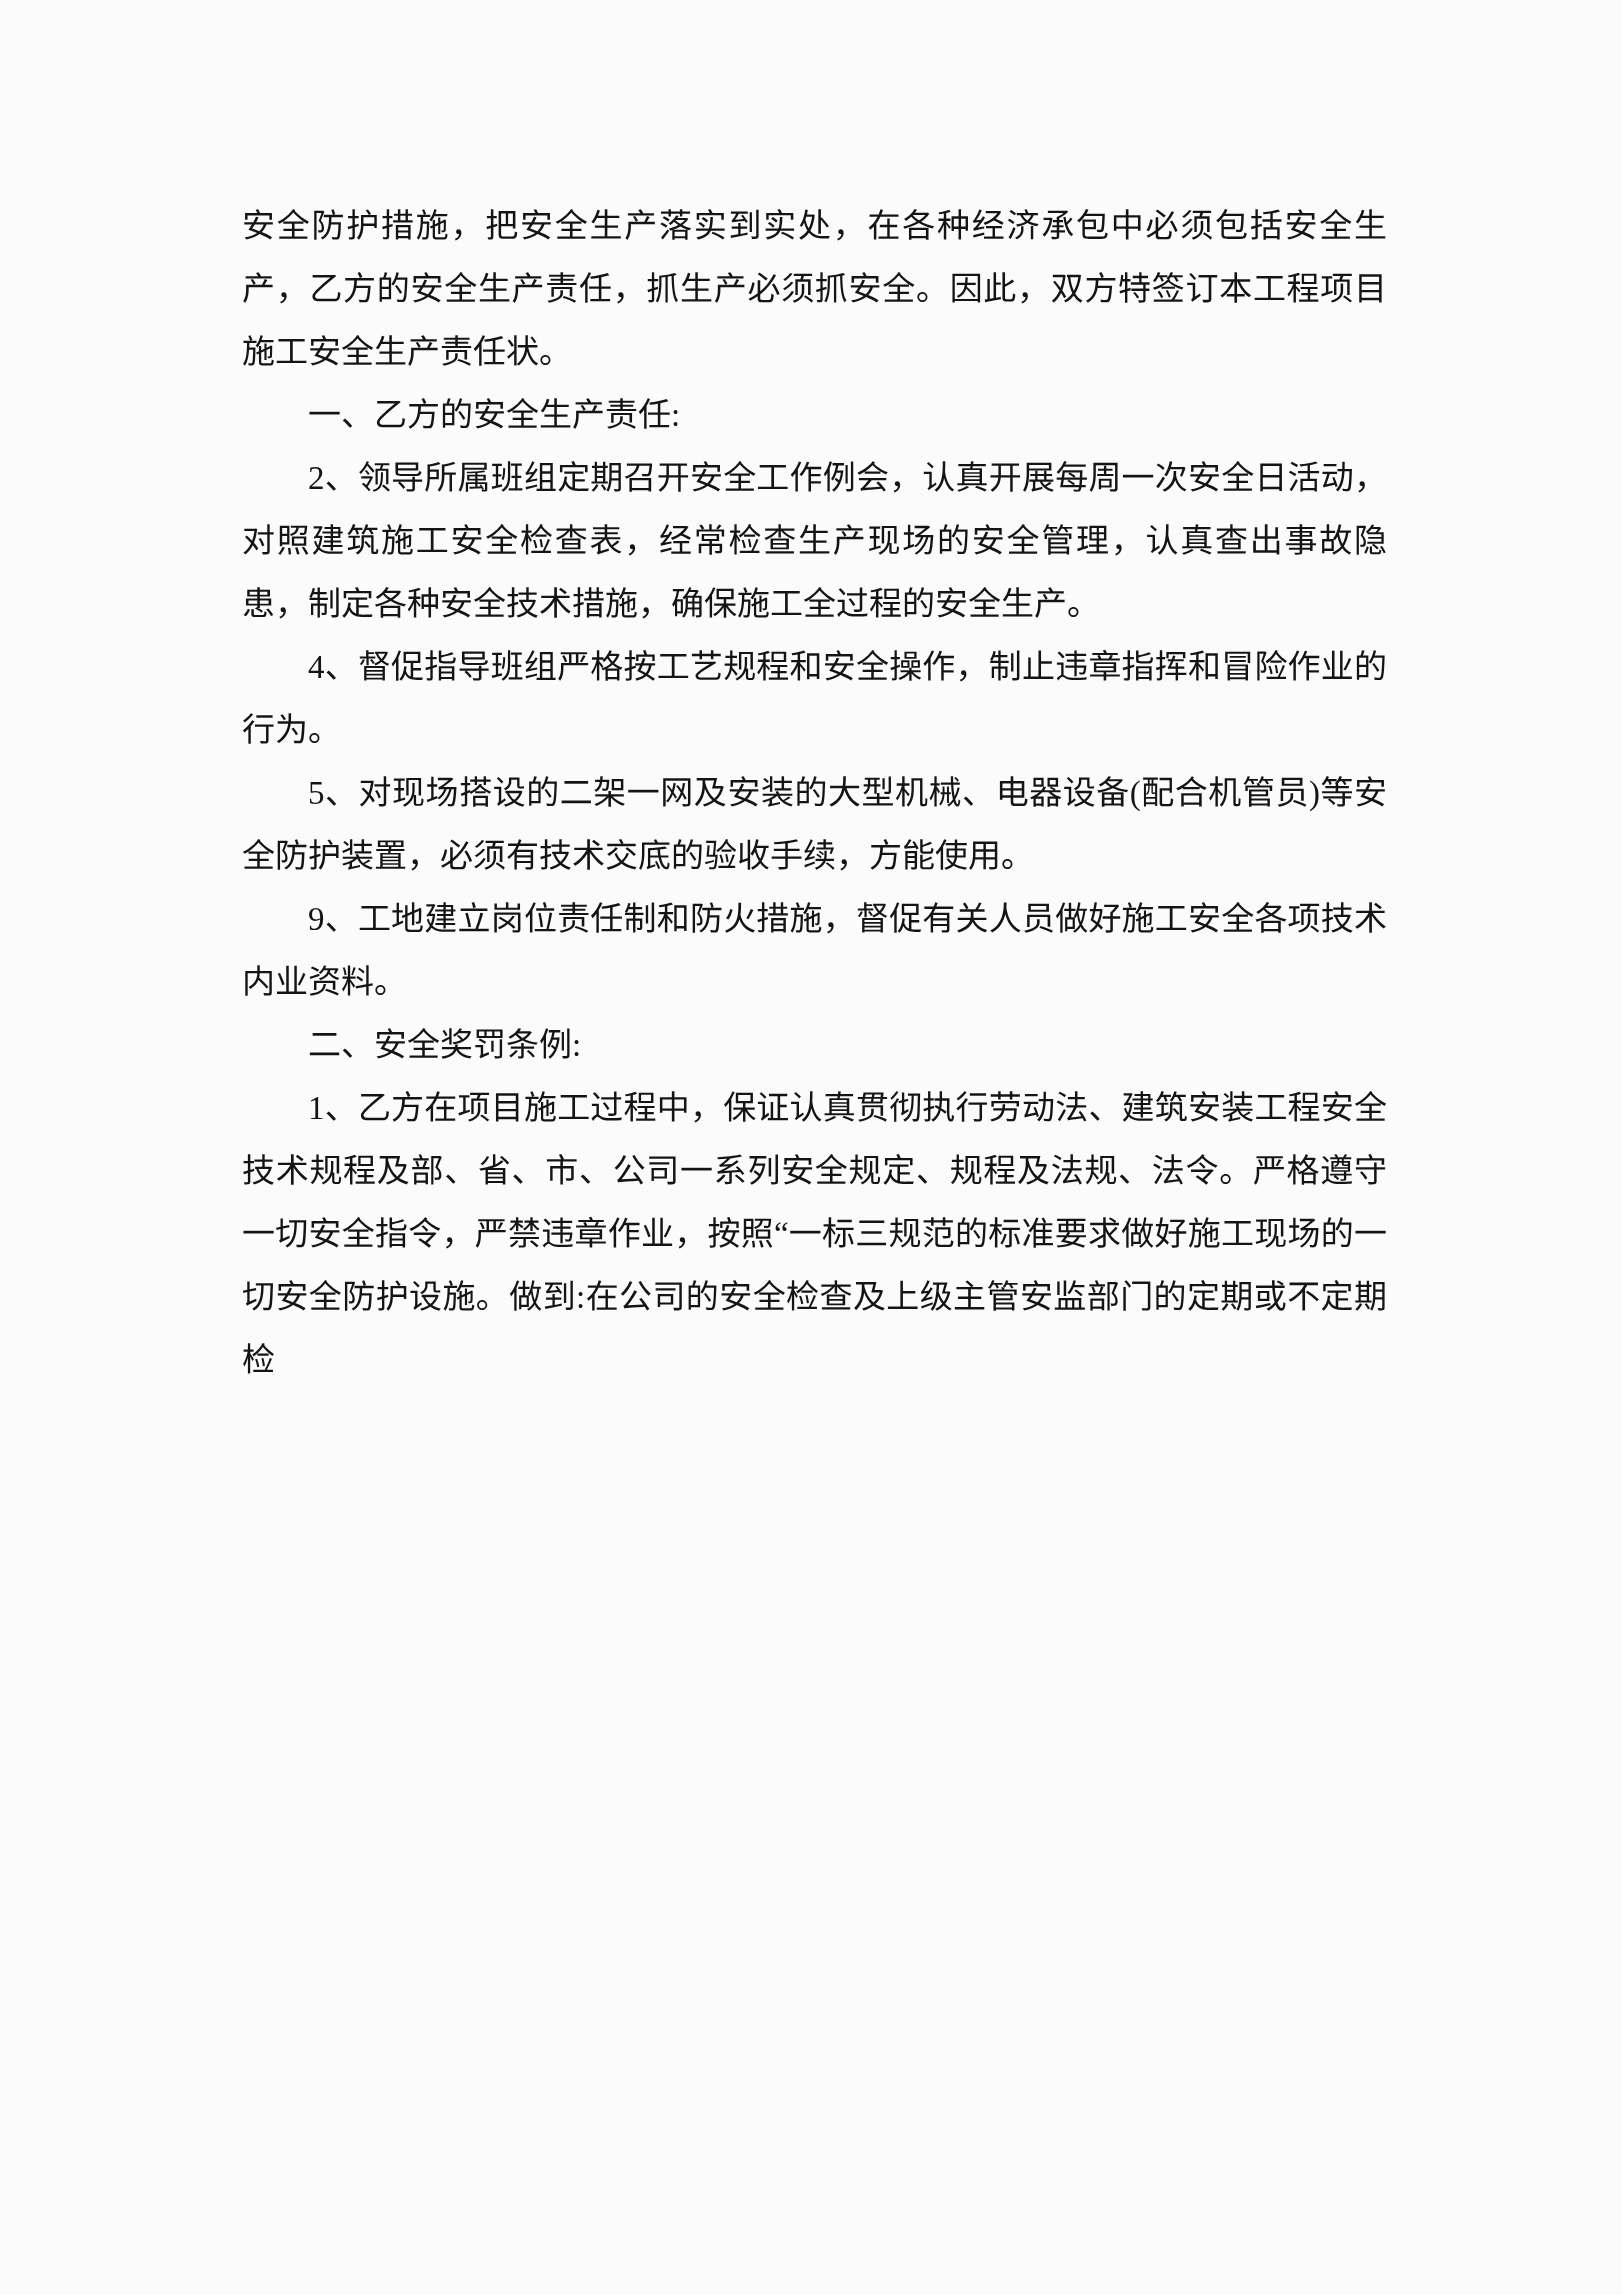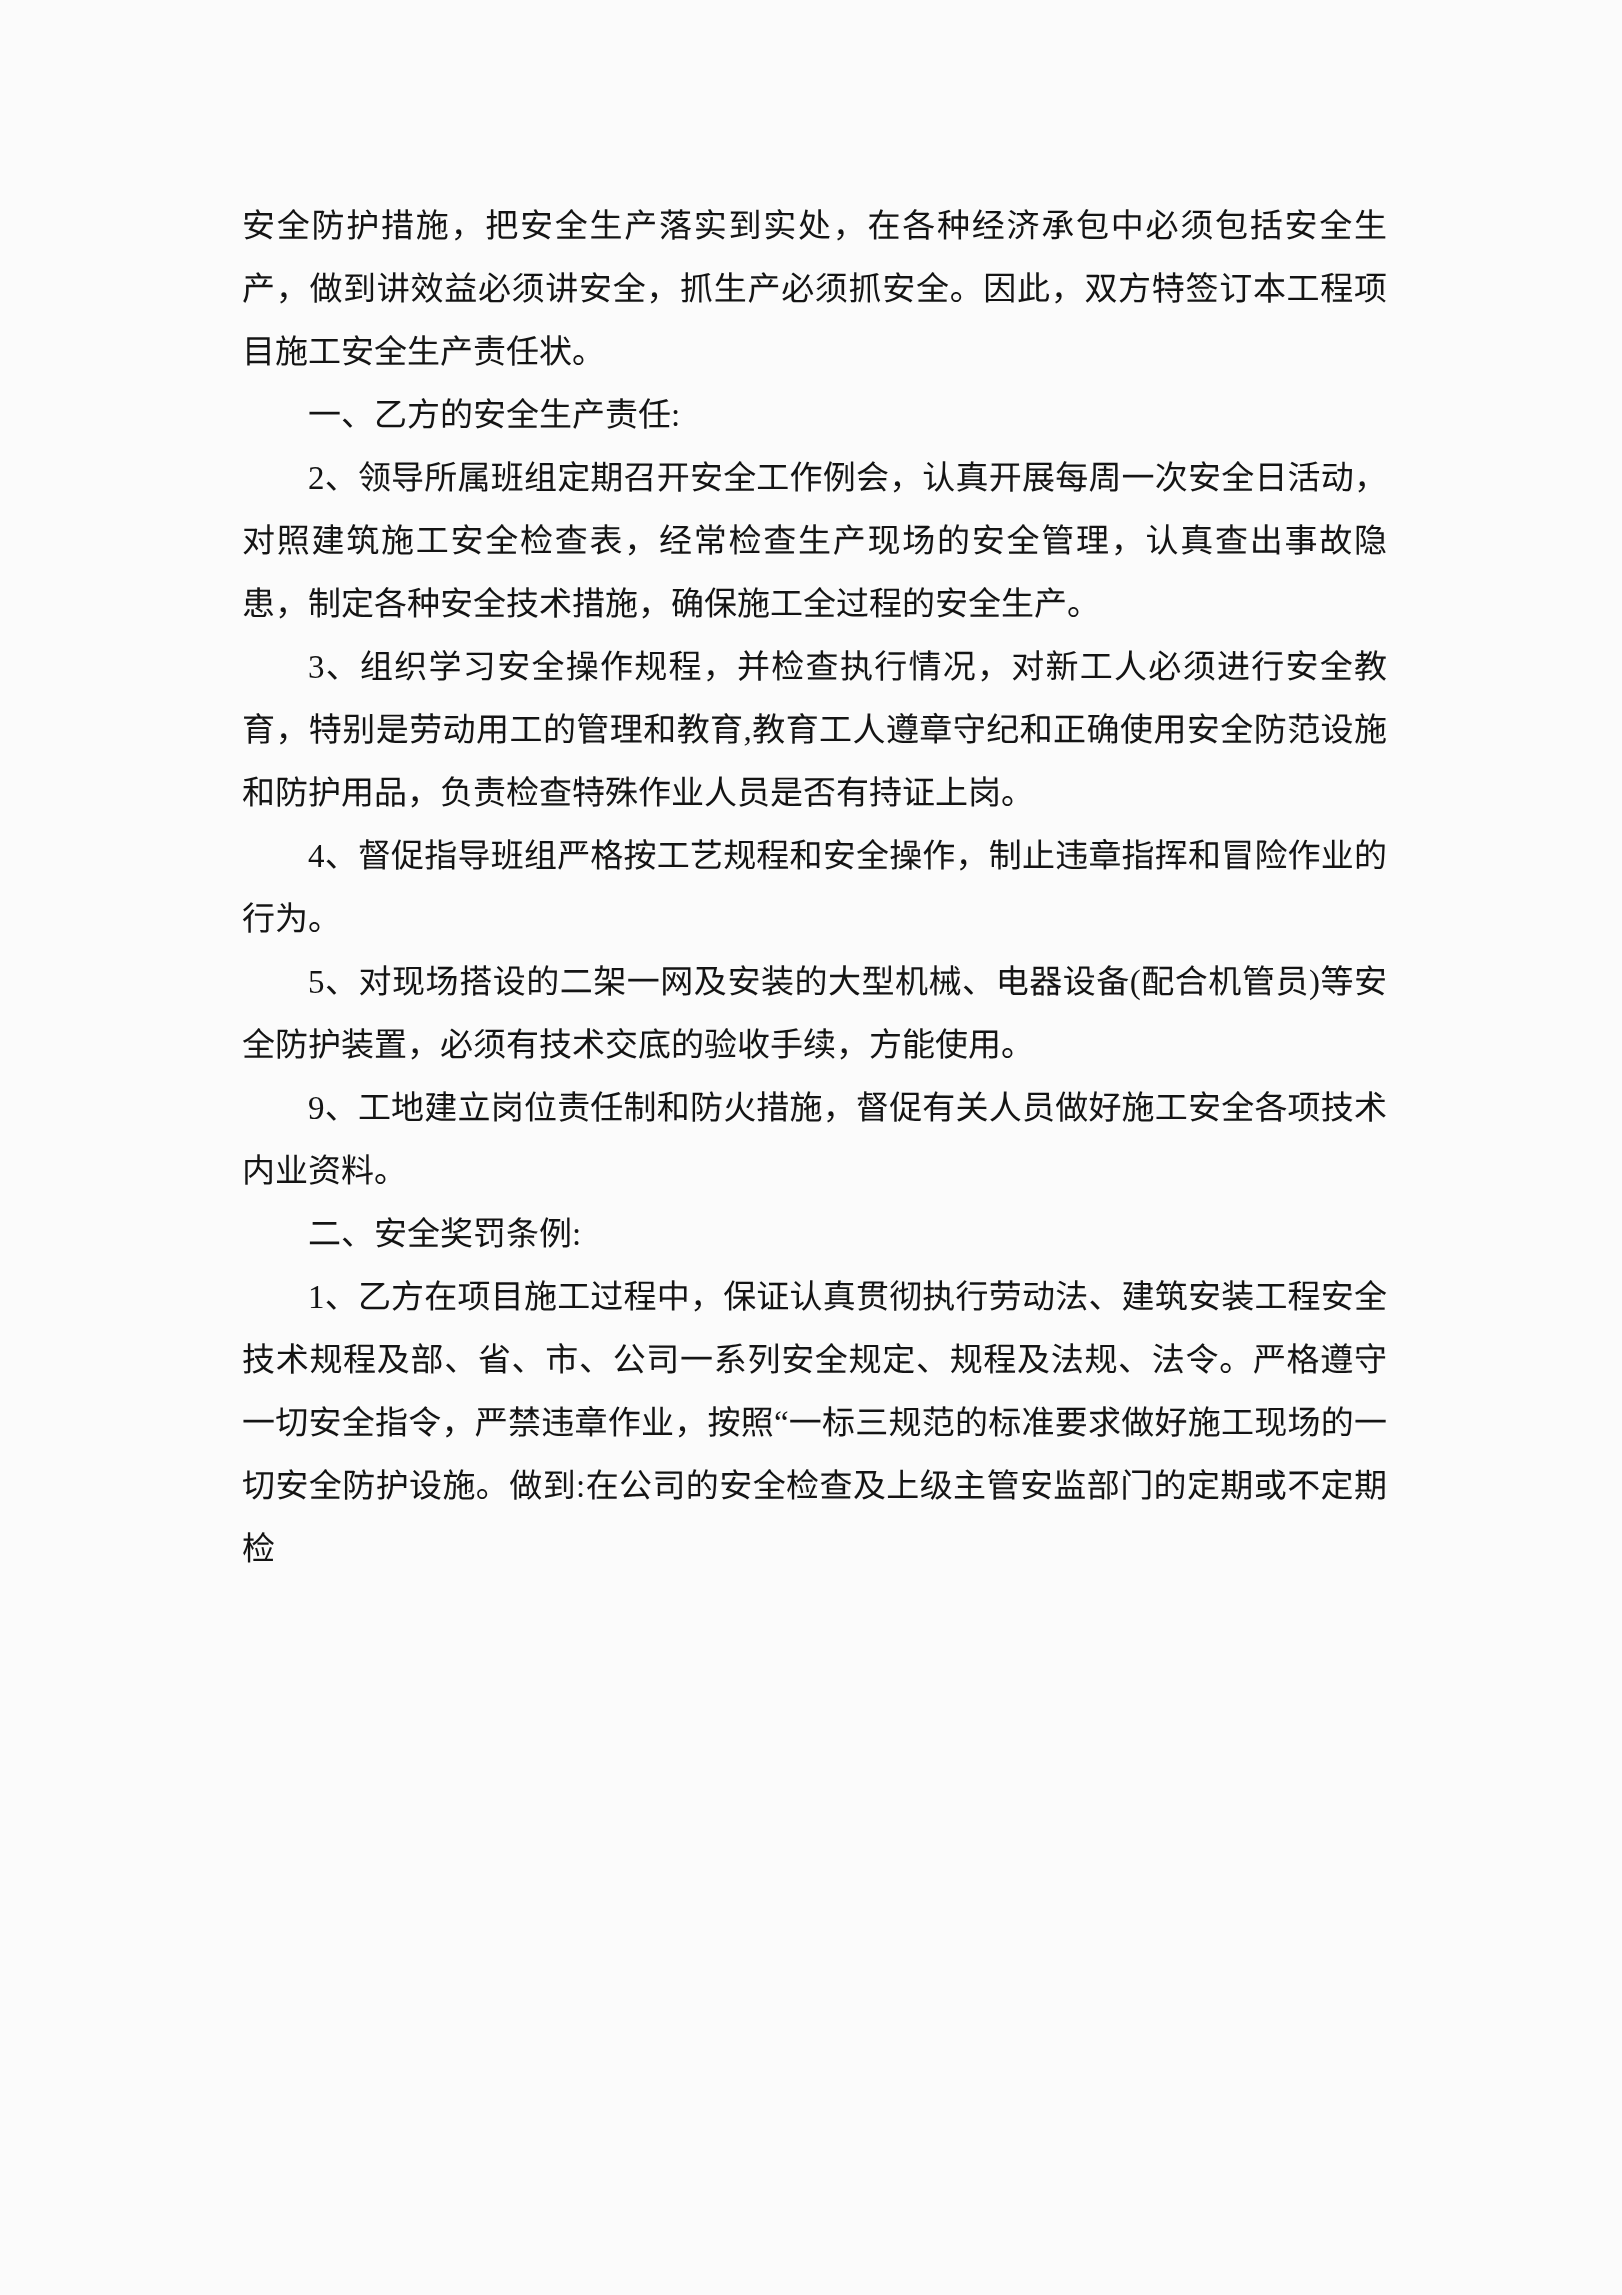--- a/index.html
+++ b/index.html
@@ -43,7 +43,7 @@
 
 <div class="page">
   <div class="doc-body">
-    <p class="no-indent">安全防护措施，把安全生产落实到实处，在各种经济承包中必须包括安全生产，做到讲效益必须讲安全，抓生产必须抓安全。因此，双方特签订本工程项目施工安全生产责任状。</p>
+    <p class="no-indent">安全防护措施，把安全生产落实到实处，在各种经济承包中必须包括安全生产，乙方的安全生产责任，抓生产必须抓安全。因此，双方特签订本工程项目施工安全生产责任状。</p>
     <p>一、乙方的安全生产责任:</p>
     <p>2、领导所属班组定期召开安全工作例会，认真开展每周一次安全日活动，对照建筑施工安全检查表，经常检查生产现场的安全管理，认真查出事故隐患，制定各种安全技术措施，确保施工全过程的安全生产。</p>
     <p>3、组织学习安全操作规程，并检查执行情况，对新工人必须进行安全教育，特别是劳动用工的管理和教育,教育工人遵章守纪和正确使用安全防范设施和防护用品，负责检查特殊作业人员是否有持证上岗。</p>

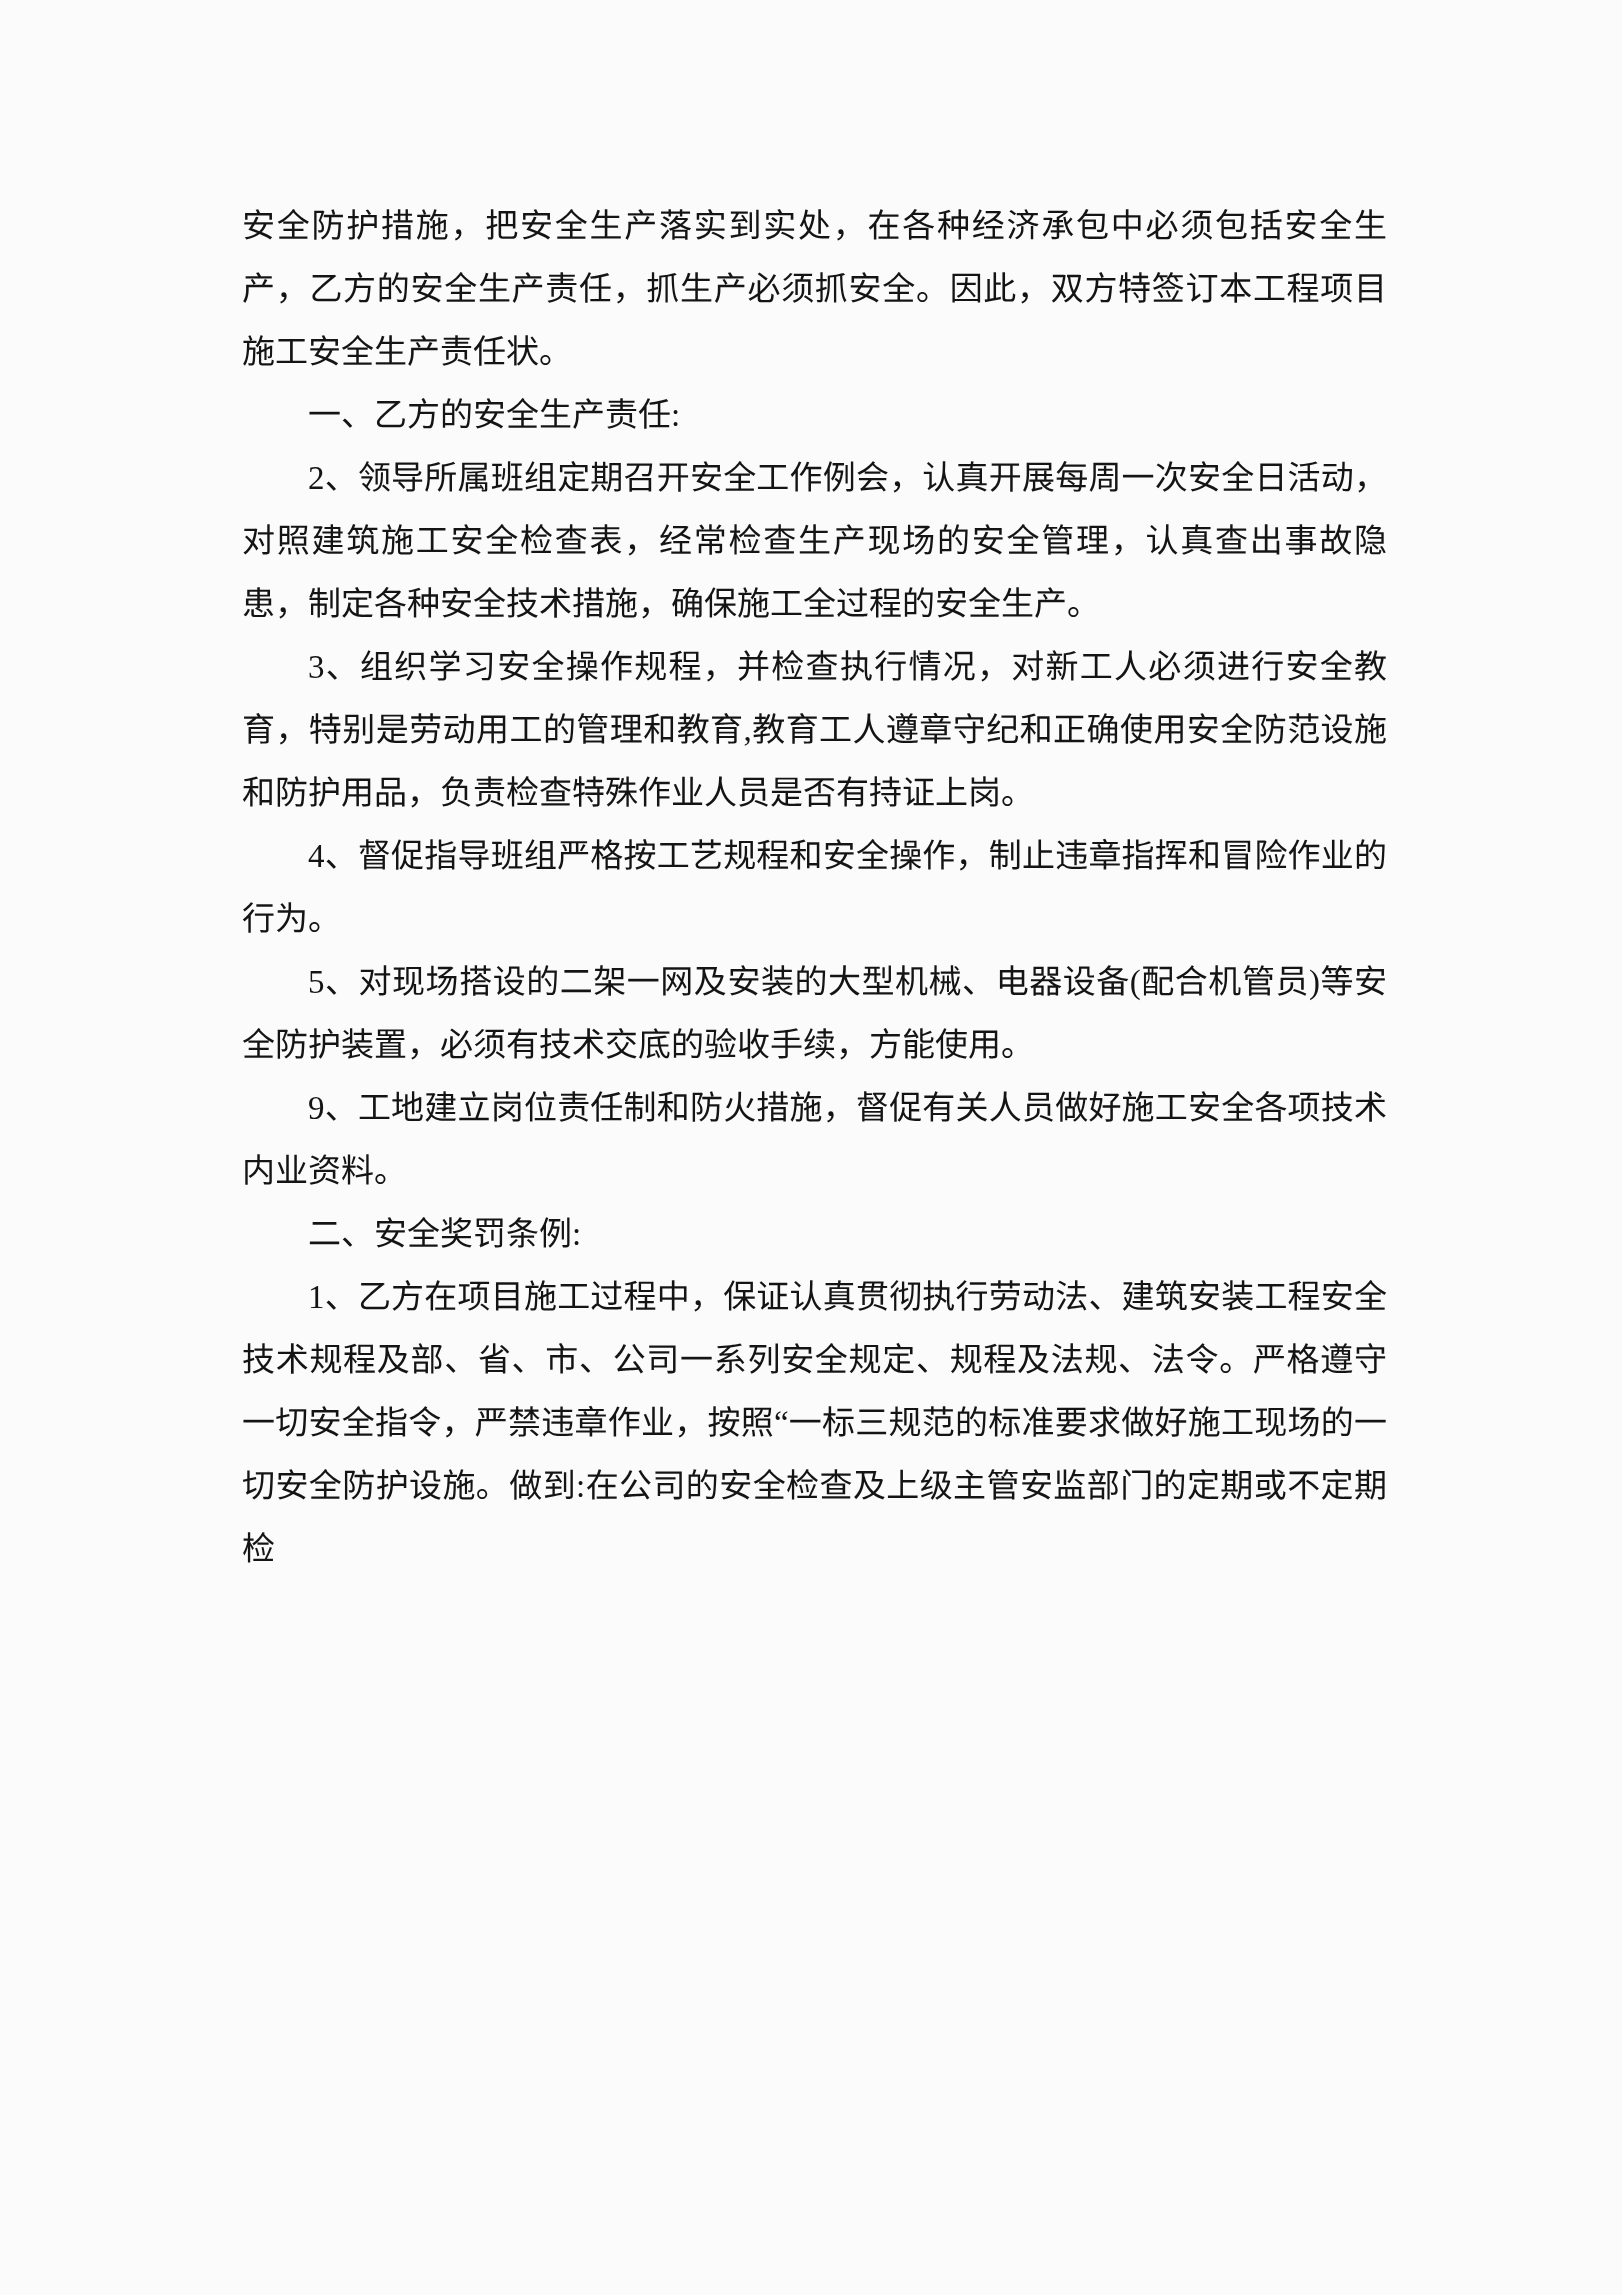--- a/index.html
+++ b/index.html
@@ -46,7 +46,6 @@
     <p class="no-indent">安全防护措施，把安全生产落实到实处，在各种经济承包中必须包括安全生产，乙方的安全生产责任，抓生产必须抓安全。因此，双方特签订本工程项目施工安全生产责任状。</p>
     <p>一、乙方的安全生产责任:</p>
     <p>2、领导所属班组定期召开安全工作例会，认真开展每周一次安全日活动，对照建筑施工安全检查表，经常检查生产现场的安全管理，认真查出事故隐患，制定各种安全技术措施，确保施工全过程的安全生产。</p>
-    <p>3、组织学习安全操作规程，并检查执行情况，对新工人必须进行安全教育，特别是劳动用工的管理和教育,教育工人遵章守纪和正确使用安全防范设施和防护用品，负责检查特殊作业人员是否有持证上岗。</p>
     <p>4、督促指导班组严格按工艺规程和安全操作，制止违章指挥和冒险作业的行为。</p>
     <p>5、对现场搭设的二架一网及安装的大型机械、电器设备(配合机管员)等安全防护装置，必须有技术交底的验收手续，方能使用。</p>
     <p>9、工地建立岗位责任制和防火措施，督促有关人员做好施工安全各项技术内业资料。</p>

